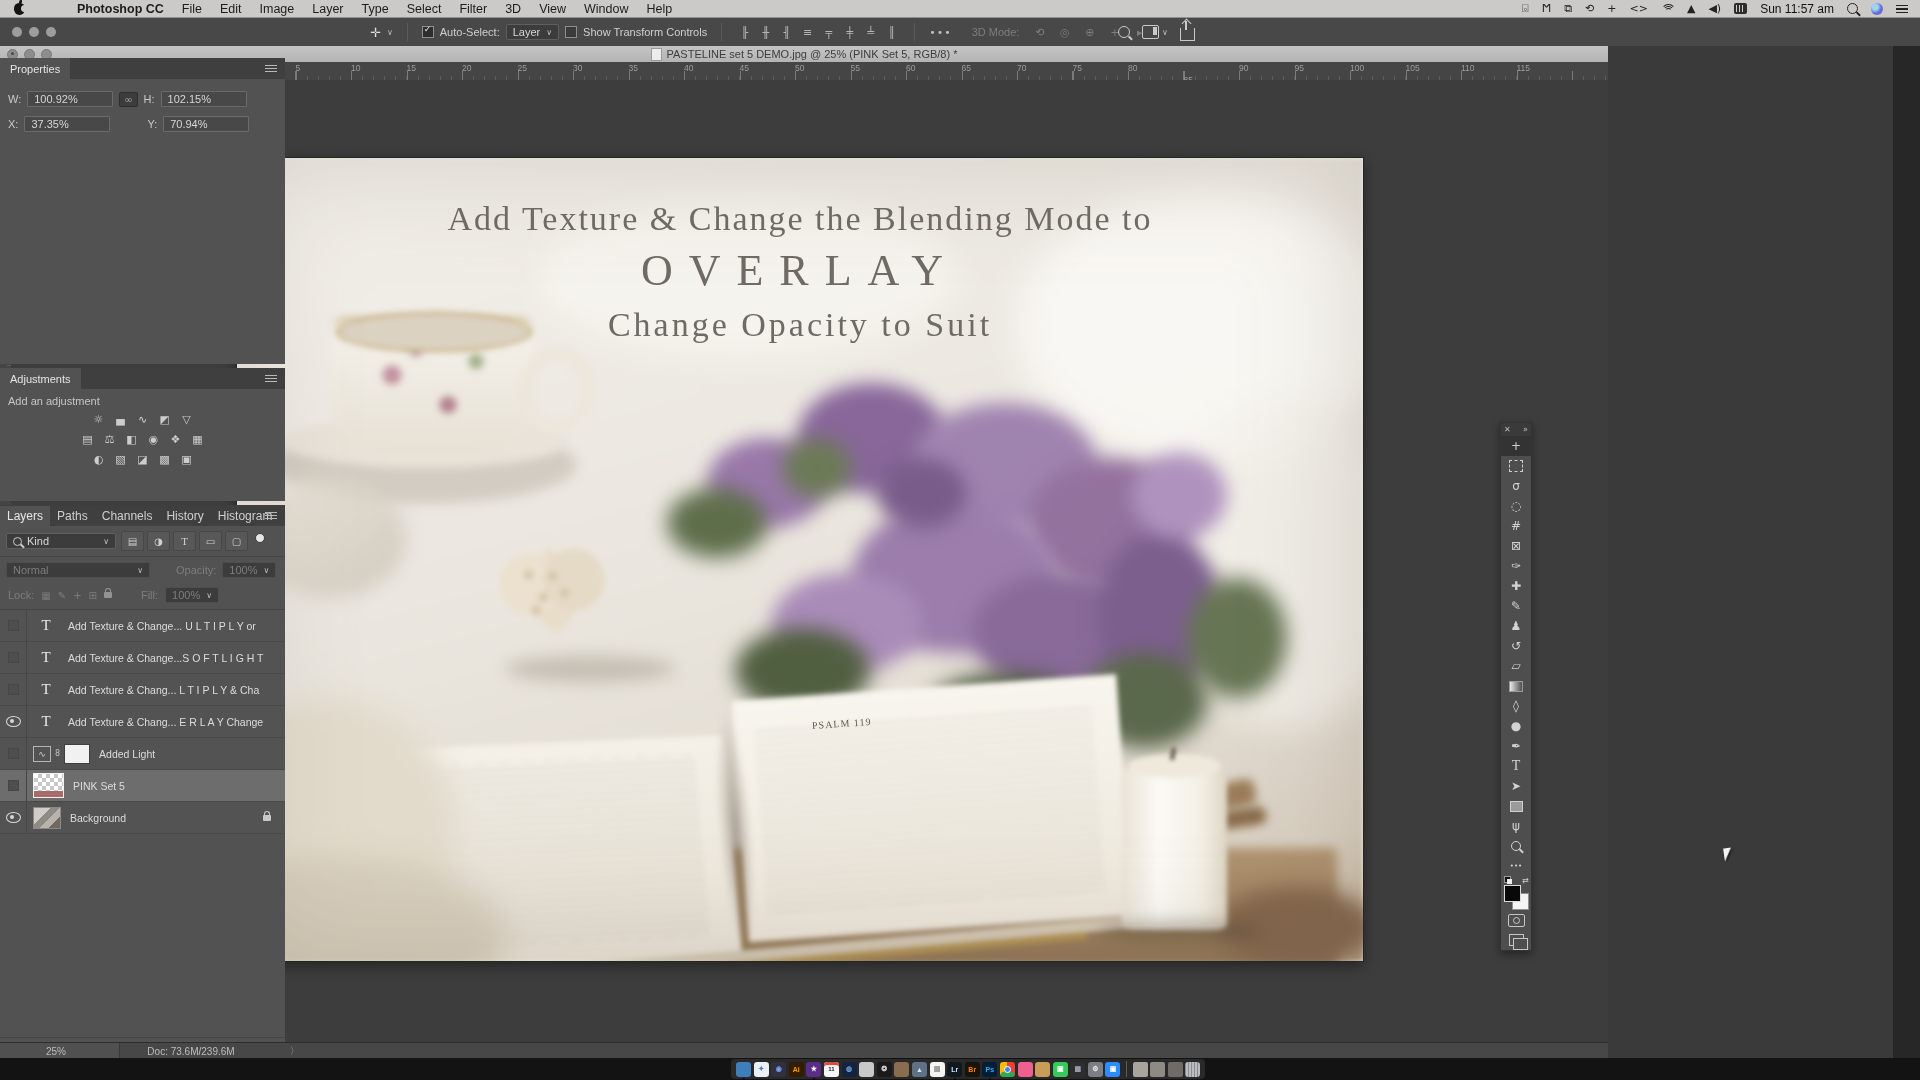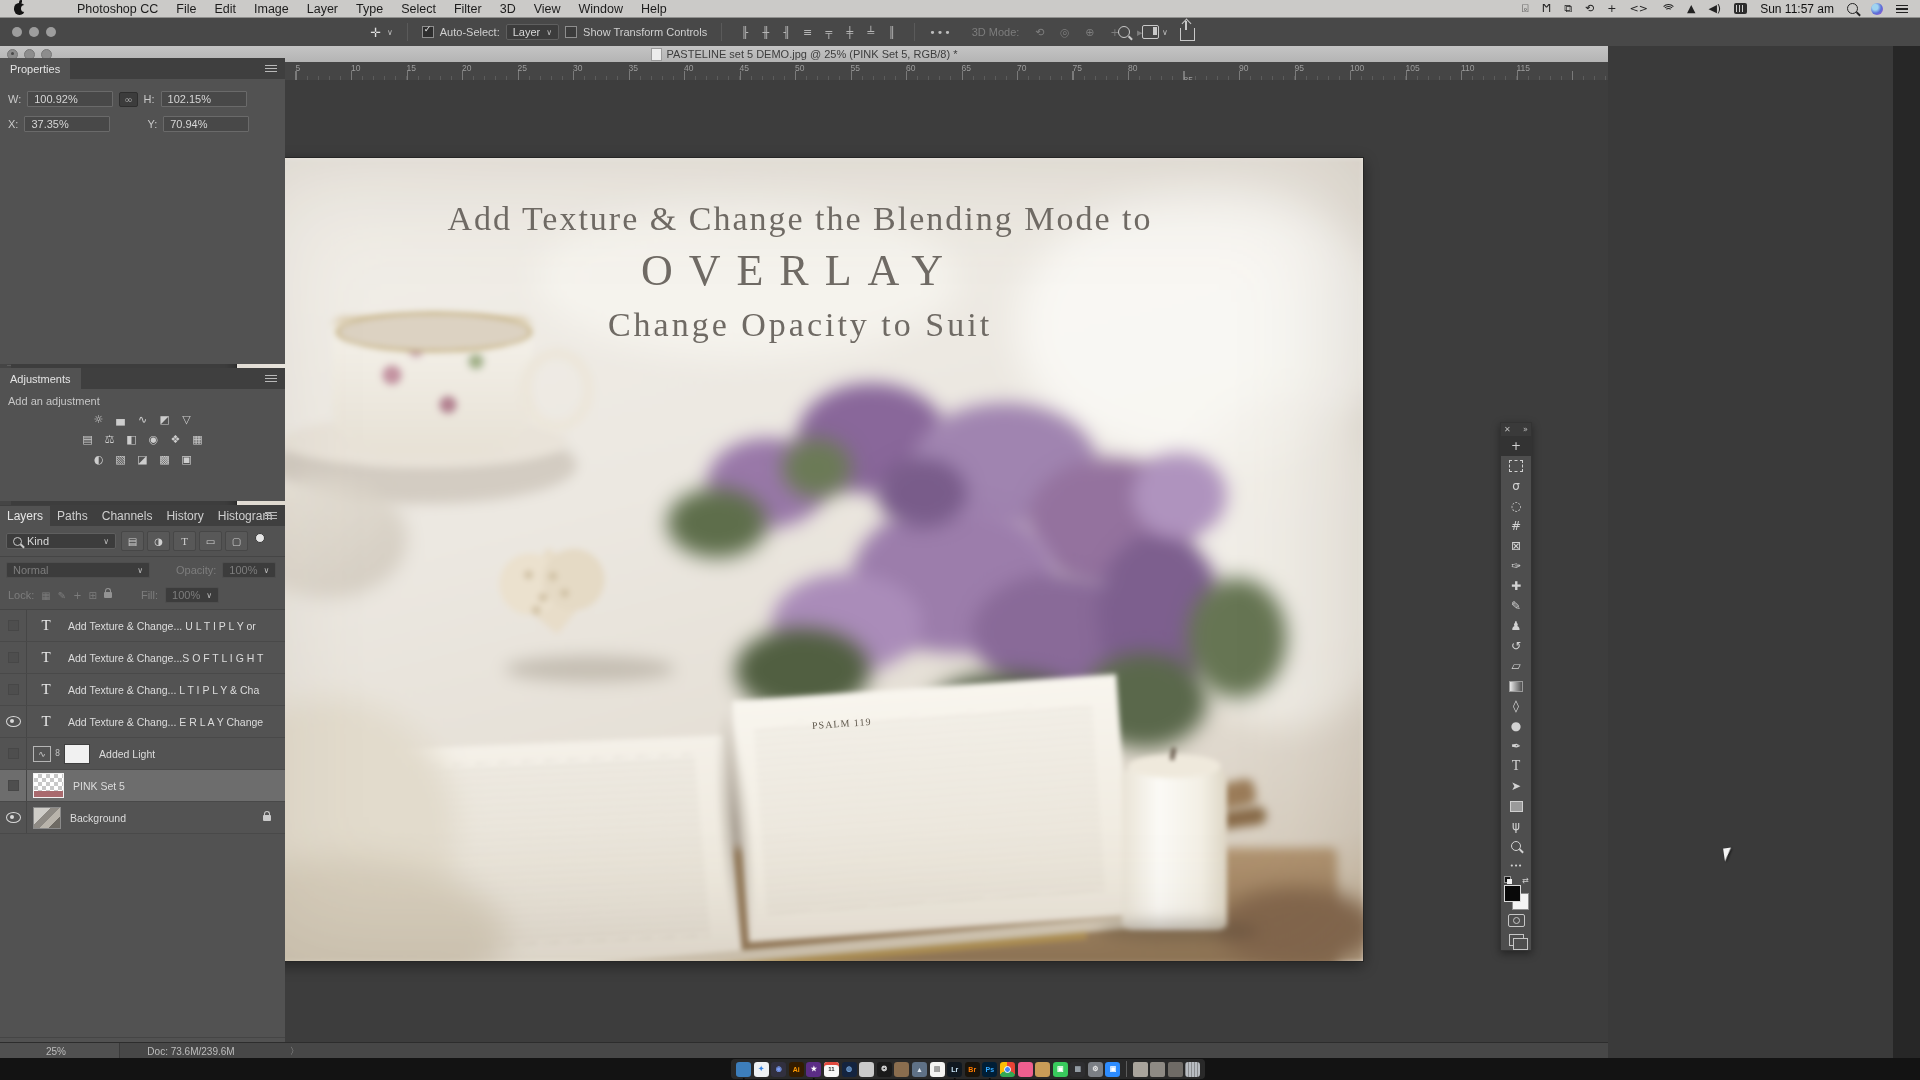--- a/index.html
+++ b/index.html
@@ -13,7 +13,7 @@
   .apple{width:11px;height:12px;background:#141414;border-radius:45% 45% 48% 48%;position:relative;margin:0 16px 0 14px;flex:none;}
   .apple::after{content:'';position:absolute;right:-3px;top:2px;width:7px;height:7px;border-radius:50%;background:#cbcac8;}
   .apple::before{content:'';position:absolute;left:5px;top:-3px;width:3px;height:4px;background:#141414;border-radius:60% 10% 60% 10%;}
-  .appname{font-weight:normal;margin-right:18px;padding-left:36px;}
+  .appname{font-weight:bold;margin-right:18px;padding-left:36px;}
   .mitem{margin-right:18px;cursor:default;}
   .menu-right{margin-left:auto;display:flex;align-items:center;gap:13px;padding-right:12px;}
   .sico{font-size:11px;color:#222;line-height:1;}

